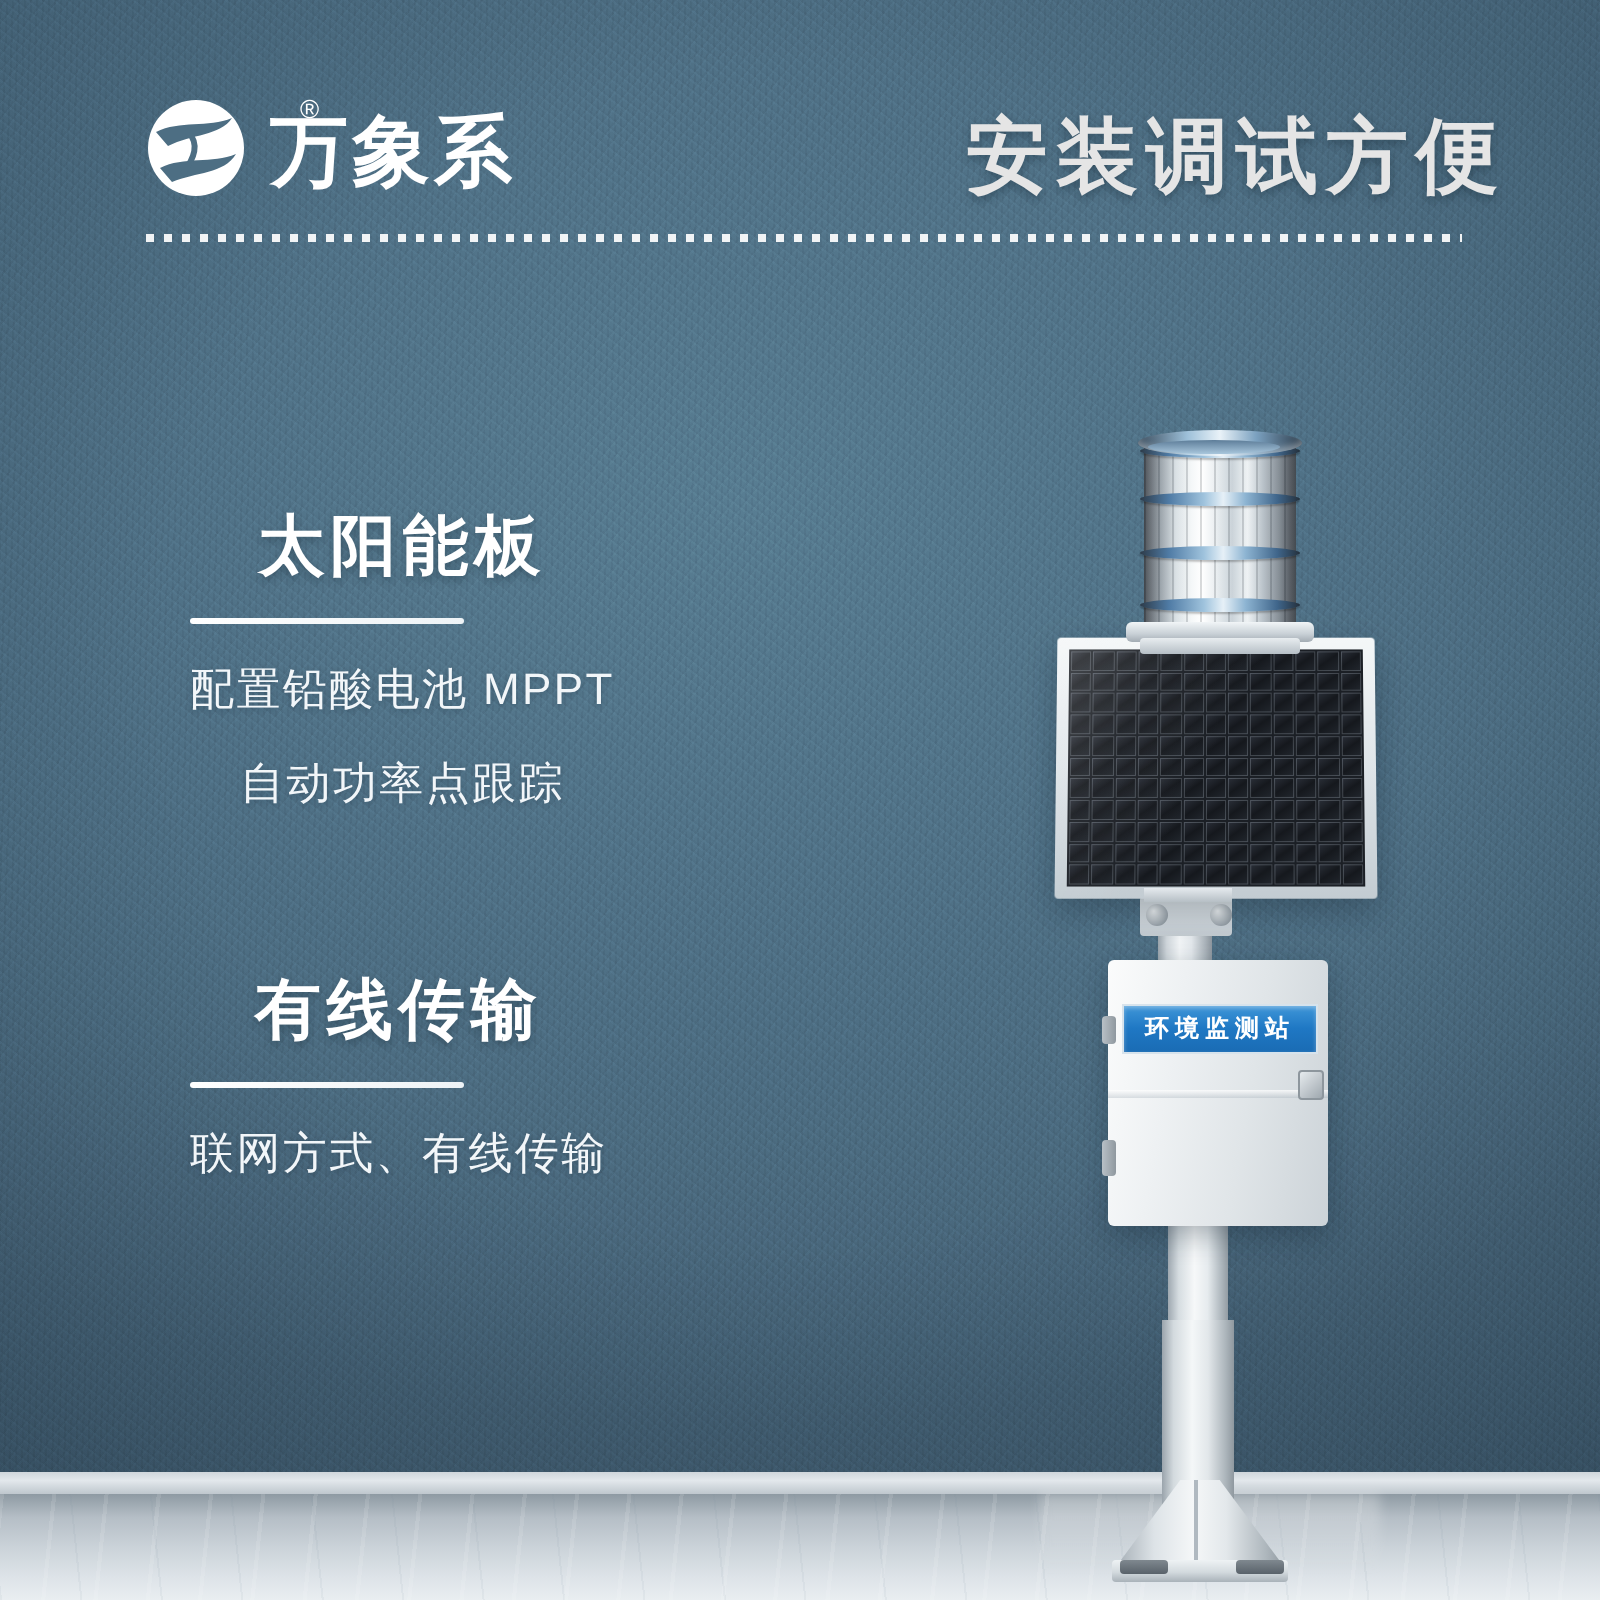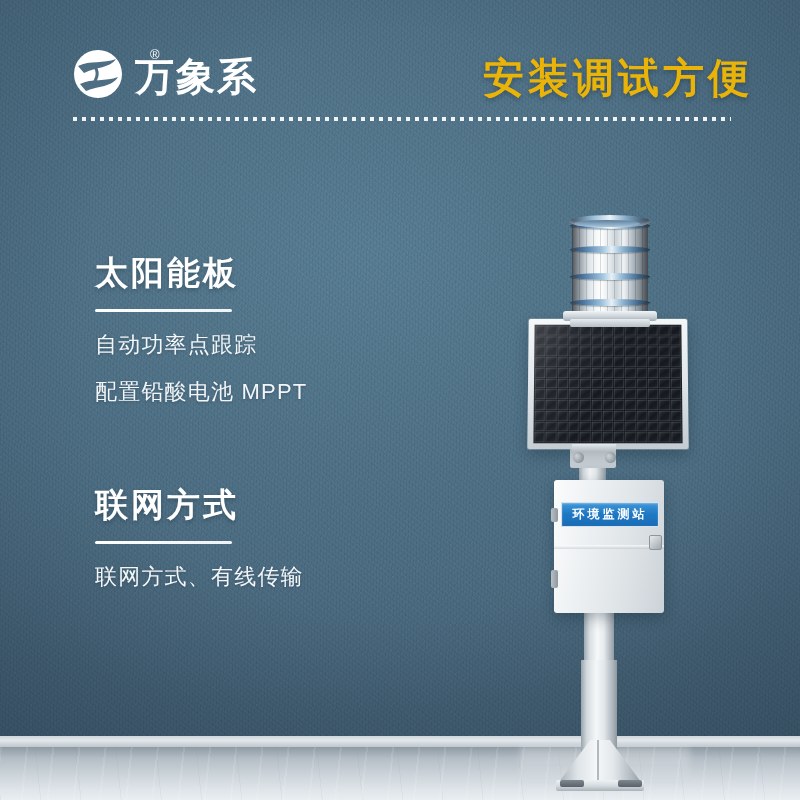--- a/index.html
+++ b/index.html
@@ -64,7 +64,7 @@
   }
   .page-title{
     position:absolute;left:483px;top:54px;
-    color:#eab308;font-size:41px;font-weight:bold;letter-spacing:4px;
+    color:#e5e5e5;font-size:41px;font-weight:bold;letter-spacing:4px;
     line-height:1.18;white-space:nowrap;
     text-shadow:0 2px 5px rgba(10,25,38,.35);
   }

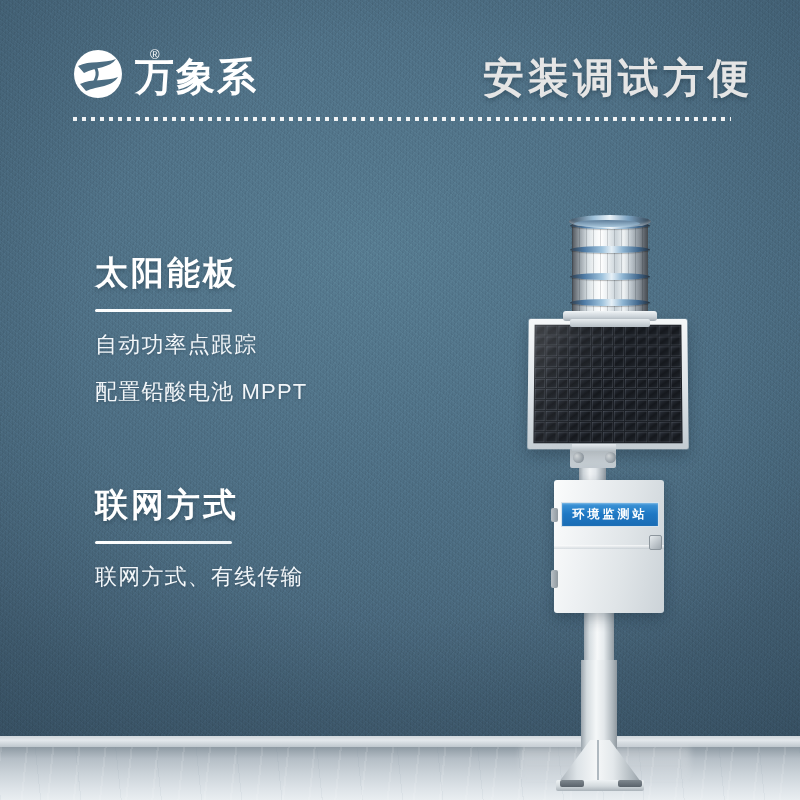--- a/index.html
+++ b/index.html
@@ -75,7 +75,7 @@
   }
 
   
-  .feature{position:absolute;left:95px;}
+  .feature{position:absolute;left:95px;text-align:center;}
   .f1{top:253px;}
   .f2{top:485px;}
   .f-head{

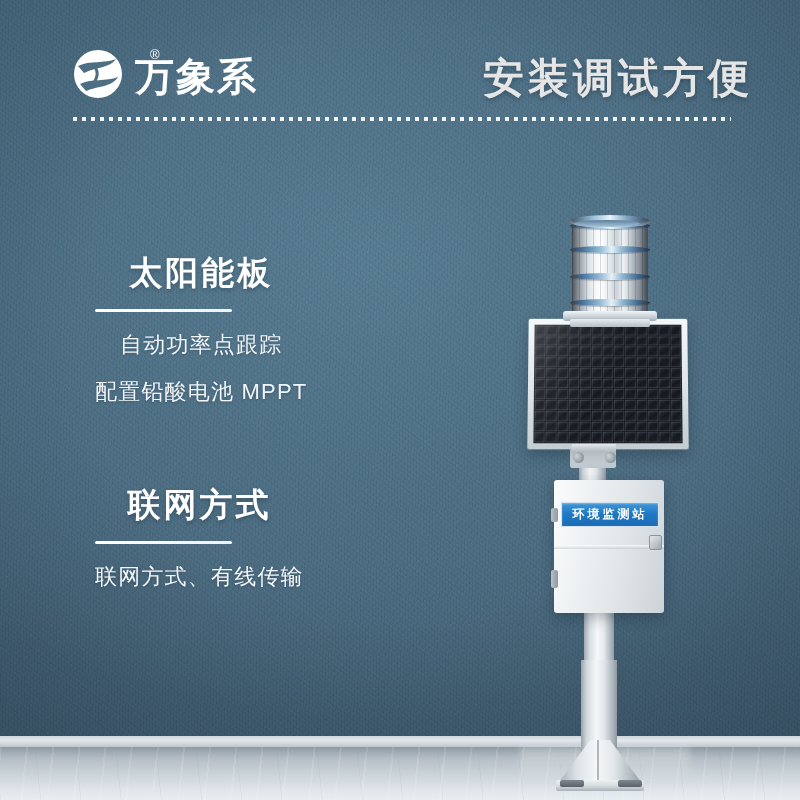--- a/index.html
+++ b/index.html
@@ -297,8 +297,8 @@
   <div class="feature f1">
     <div class="f-head">太阳能板</div>
     <div class="f-rule"></div>
+    <div class="f-line">配置铅酸电池 MPPT</div>
     <div class="f-line">自动功率点跟踪</div>
-    <div class="f-line">配置铅酸电池 MPPT</div>
   </div>
 
   <div class="feature f2">

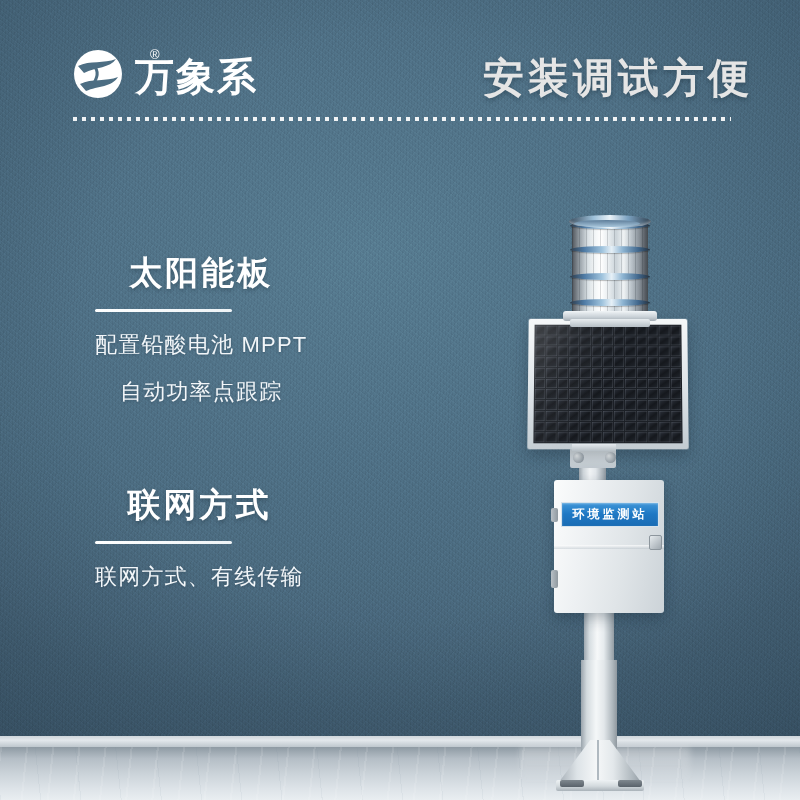--- a/index.html
+++ b/index.html
@@ -302,7 +302,7 @@
   </div>
 
   <div class="feature f2">
-    <div class="f-head">联网方式</div>
+    <div class="f-head">有线传输</div>
     <div class="f-rule"></div>
     <div class="f-line">联网方式、有线传输</div>
   </div>

